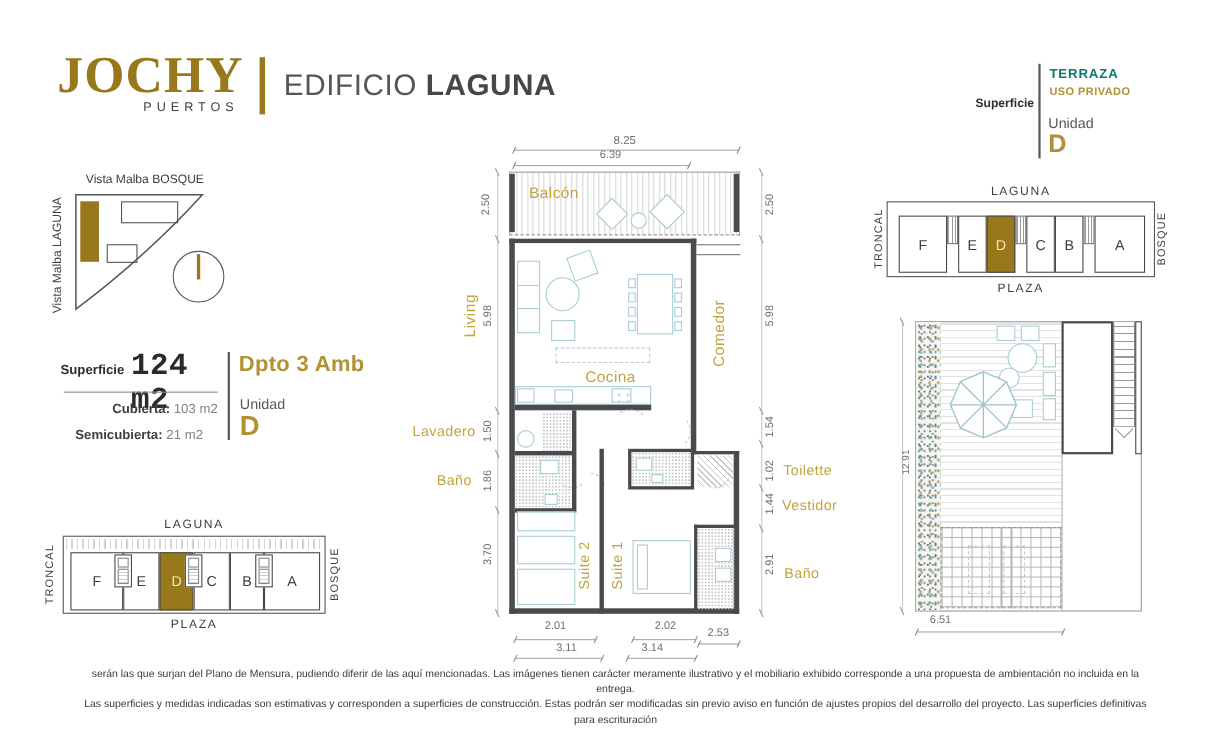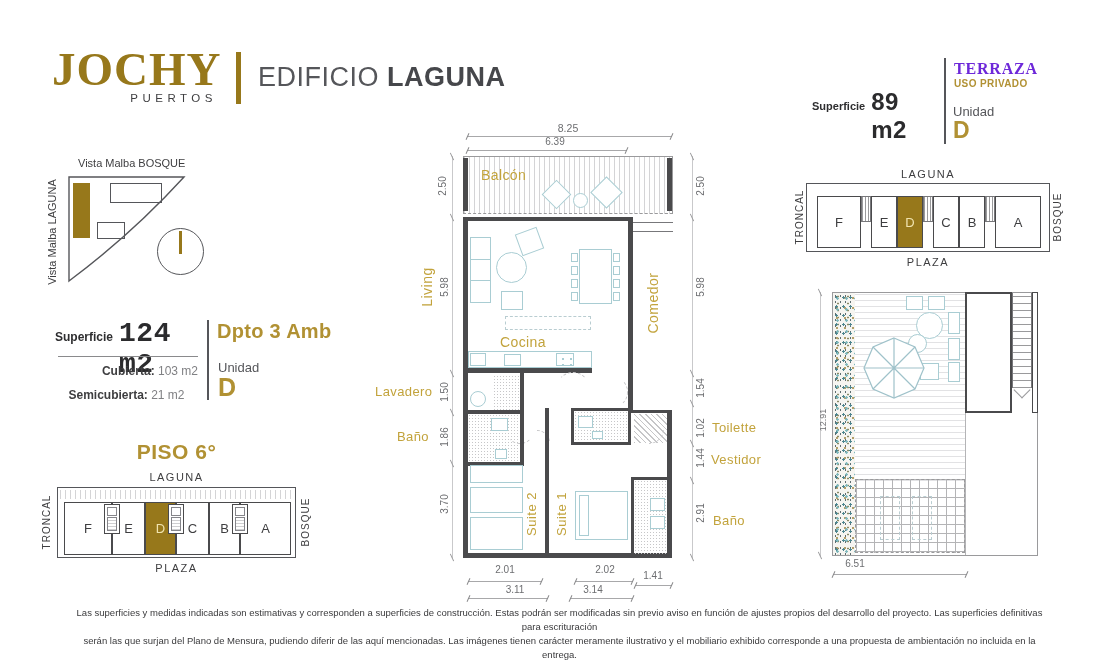--- a/index.html
+++ b/index.html
@@ -68,7 +68,7 @@
     <span style="font-size:24px;font-weight:700;color:#2B2B2D;letter-spacing:.5px;">89 m2</span>
   </div>
   <div class="abs" style="left:944px;top:58px;width:2px;height:86px;background:#55565A;"></div>
-  <div class="abs" style="left:954px;top:60px;font-size:16px;font-weight:800;color:#6d28d9;letter-spacing:.8px;font-family:Liberation Serif, serif;">TERRAZA</div>
+  <div class="abs" style="left:954px;top:60px;font-size:12px;font-weight:800;color:#0f766e;letter-spacing:.8px;">TERRAZA</div>
   <div class="abs" style="left:954px;top:78px;font-size:10px;font-weight:700;color:#B19133;letter-spacing:.4px;">USO PRIVADO</div>
   <div class="abs" style="left:953px;top:104px;font-size:13px;color:#55565A;">Unidad</div>
   <div class="abs" style="left:953px;top:117px;font-size:23px;font-weight:700;color:#B19133;">D</div>

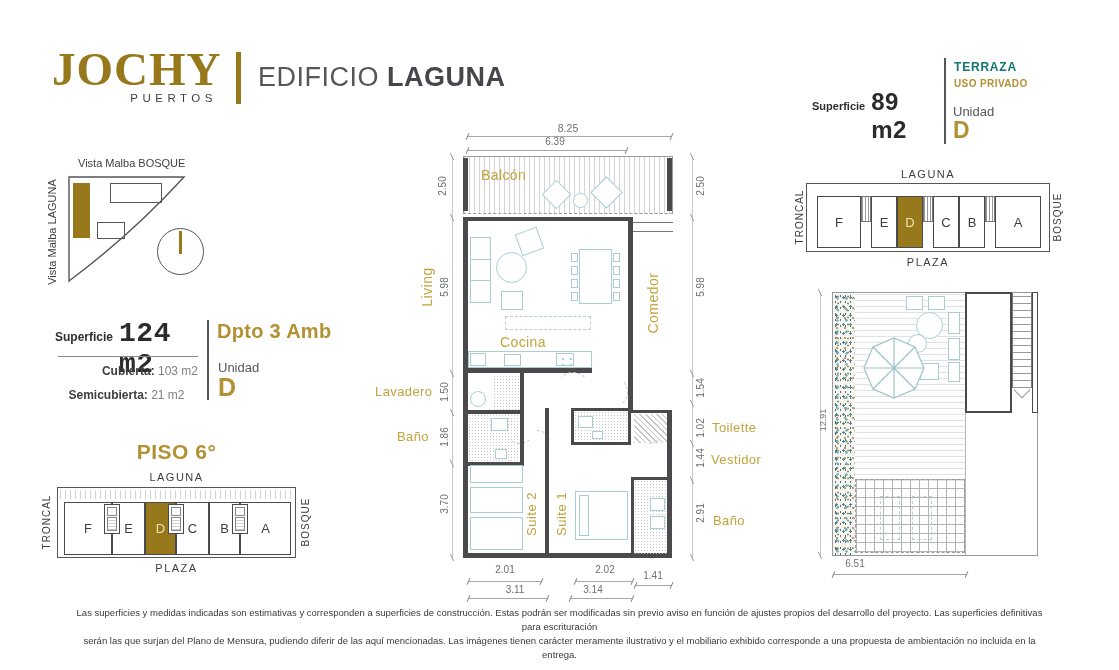--- a/index.html
+++ b/index.html
@@ -65,7 +65,6 @@
 
   <div class="abs" style="left:812px;top:88px;width:128px;display:flex;align-items:baseline;justify-content:flex-end;gap:6px;">
     <span style="font-size:11px;font-weight:700;color:#2E2E30;">Superficie</span>
-    <span style="font-size:24px;font-weight:700;color:#2B2B2D;letter-spacing:.5px;">89 m2</span>
   </div>
   <div class="abs" style="left:944px;top:58px;width:2px;height:86px;background:#55565A;"></div>
   <div class="abs" style="left:954px;top:60px;font-size:12px;font-weight:800;color:#0f766e;letter-spacing:.8px;">TERRAZA</div>

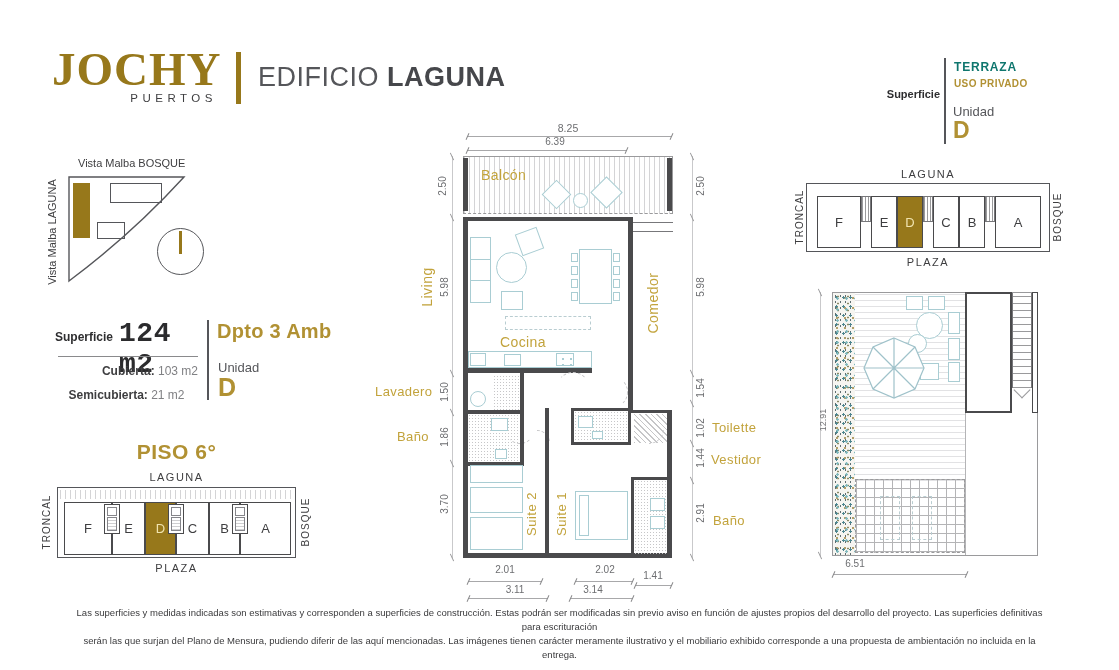--- a/index.html
+++ b/index.html
@@ -191,7 +191,7 @@
     <div class="furn" style="left:613px;top:292px;width:7px;height:9px;"></div>
 
     <div class="abs" style="left:505px;top:316px;width:86px;height:14px;border:1px dashed #b9cdd1;box-sizing:border-box;"></div>
-    <div class="goldlbl" style="left:500px;top:334px;font-size:14px;">Cocina</div>
+    <div class="goldlbl" style="left:532px;top:334px;font-size:14px;">Cocina</div>
     <div class="abs" style="left:468px;top:351px;width:124px;height:17px;border:1px solid #A9CDD3;box-sizing:border-box;"></div>
     <div class="furn" style="left:470px;top:353px;width:16px;height:13px;"></div>
     <div class="furn" style="left:504px;top:354px;width:17px;height:12px;"></div>

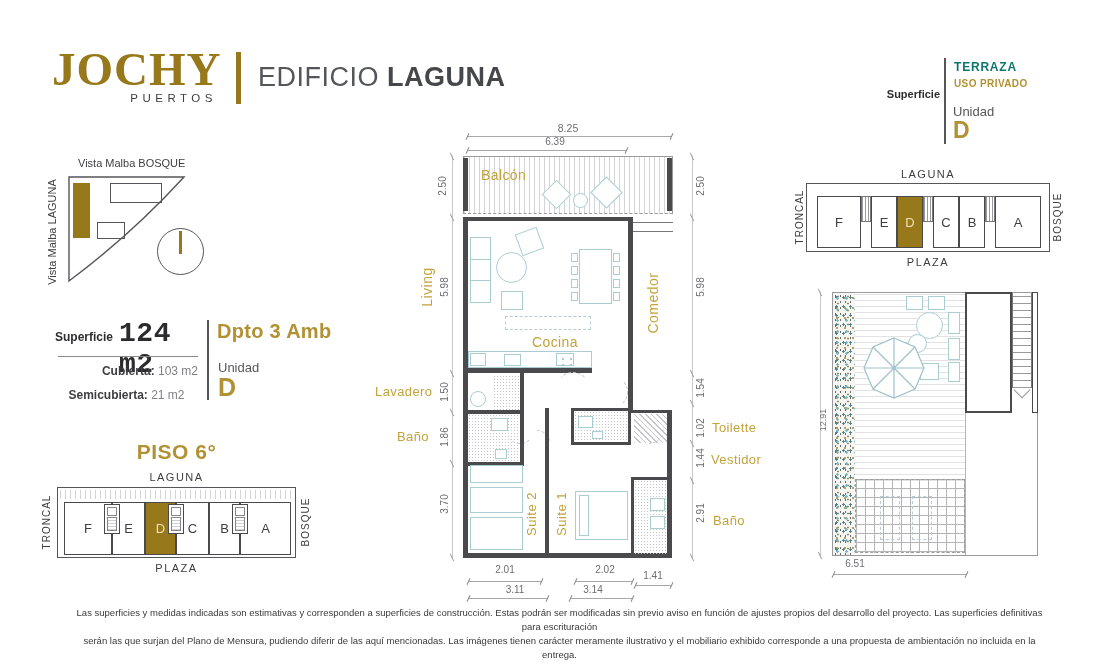--- a/index.html
+++ b/index.html
@@ -103,7 +103,6 @@
   <div class="abs" style="left:218px;top:360px;font-size:13px;color:#55565A;">Unidad</div>
   <div class="abs" style="left:218px;top:373px;font-size:25px;font-weight:700;color:#B19133;">D</div>
 
-  <div class="abs" style="left:57px;top:440px;width:239px;text-align:center;font-size:21px;font-weight:800;color:#B19133;letter-spacing:.5px;">PISO 6°</div>
   <div class="abs" style="left:57px;top:471px;width:239px;text-align:center;font-size:11px;letter-spacing:1.5px;color:#3E3E40;">LAGUNA</div>
   <div class="abs" style="left:57px;top:487px;width:239px;height:71px;border:1.5px solid #55565A;box-sizing:border-box;background:#fff;">
     <div class="abs vstripes" style="left:2px;top:2px;width:231px;height:9px;"></div>

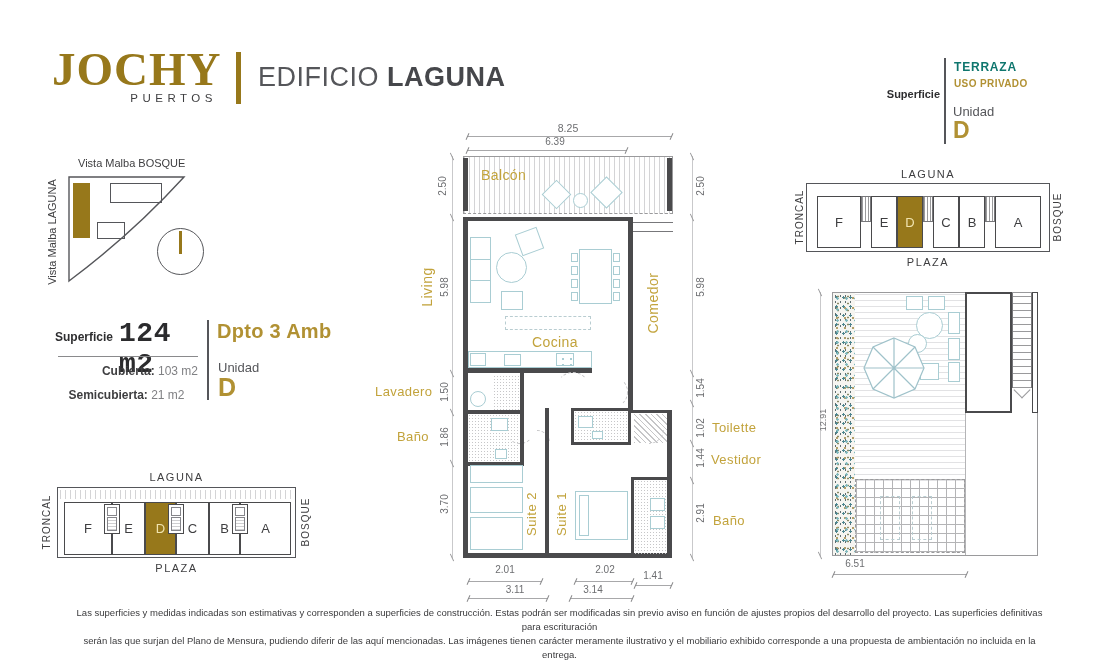--- a/index.html
+++ b/index.html
@@ -284,7 +284,7 @@
     <div class="dline" style="left:468px;top:581px;width:74px;"></div>
     <div class="dimtxt" style="left:570px;top:564px;width:70px;">2.02</div>
     <div class="dline" style="left:575px;top:581px;width:58px;"></div>
-    <div class="dimtxt" style="left:630px;top:570px;width:46px;">1.41</div>
+    <div class="dimtxt" style="left:630px;top:570px;width:46px;">2.53</div>
     <div class="dline" style="left:635px;top:585px;width:37px;"></div>
     <div class="dimtxt" style="left:480px;top:584px;width:70px;">3.11</div>
     <div class="dline" style="left:468px;top:598px;width:80px;"></div>

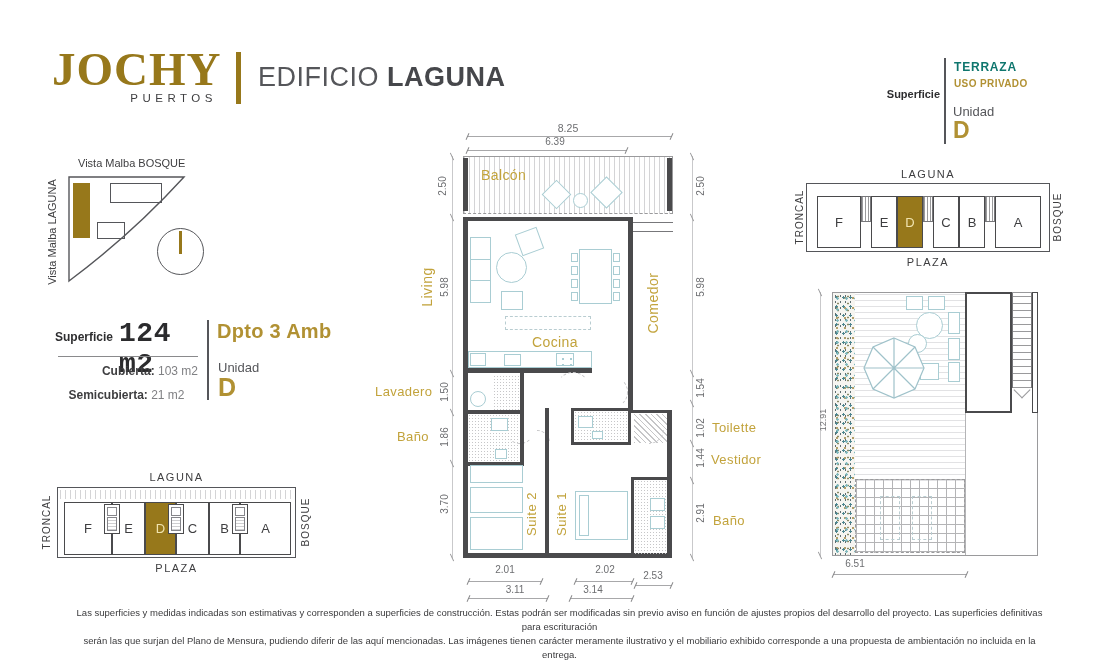--- a/index.html
+++ b/index.html
@@ -361,8 +361,8 @@
   </div>
 
   <div class="abs" style="left:70px;top:606px;width:979px;text-align:center;font-size:9.5px;line-height:14px;color:#3A3A3C;">
+    <div>serán las que surjan del Plano de Mensura, pudiendo diferir de las aquí mencionadas. Las imágenes tienen carácter meramente ilustrativo y el mobiliario exhibido corresponde a una propuesta de ambientación no incluida en la entrega.</div>
     <div>Las superficies y medidas indicadas son estimativas y corresponden a superficies de construcción. Estas podrán ser modificadas sin previo aviso en función de ajustes propios del desarrollo del proyecto. Las superficies definitivas para escrituración</div>
-    <div>serán las que surjan del Plano de Mensura, pudiendo diferir de las aquí mencionadas. Las imágenes tienen carácter meramente ilustrativo y el mobiliario exhibido corresponde a una propuesta de ambientación no incluida en la entrega.</div>
   </div>
 
 </div>

